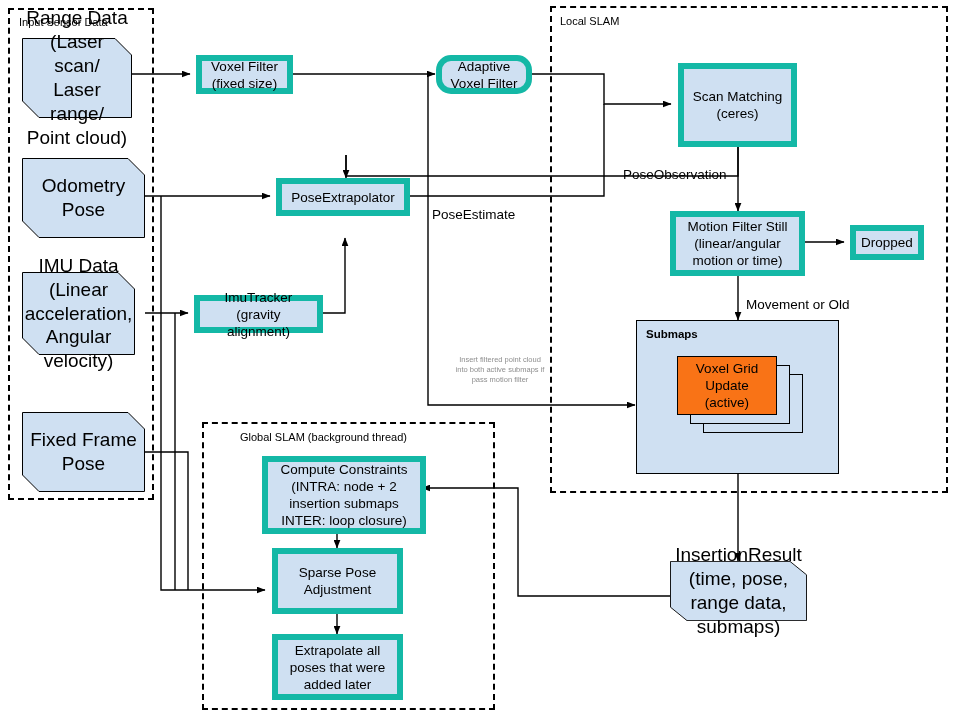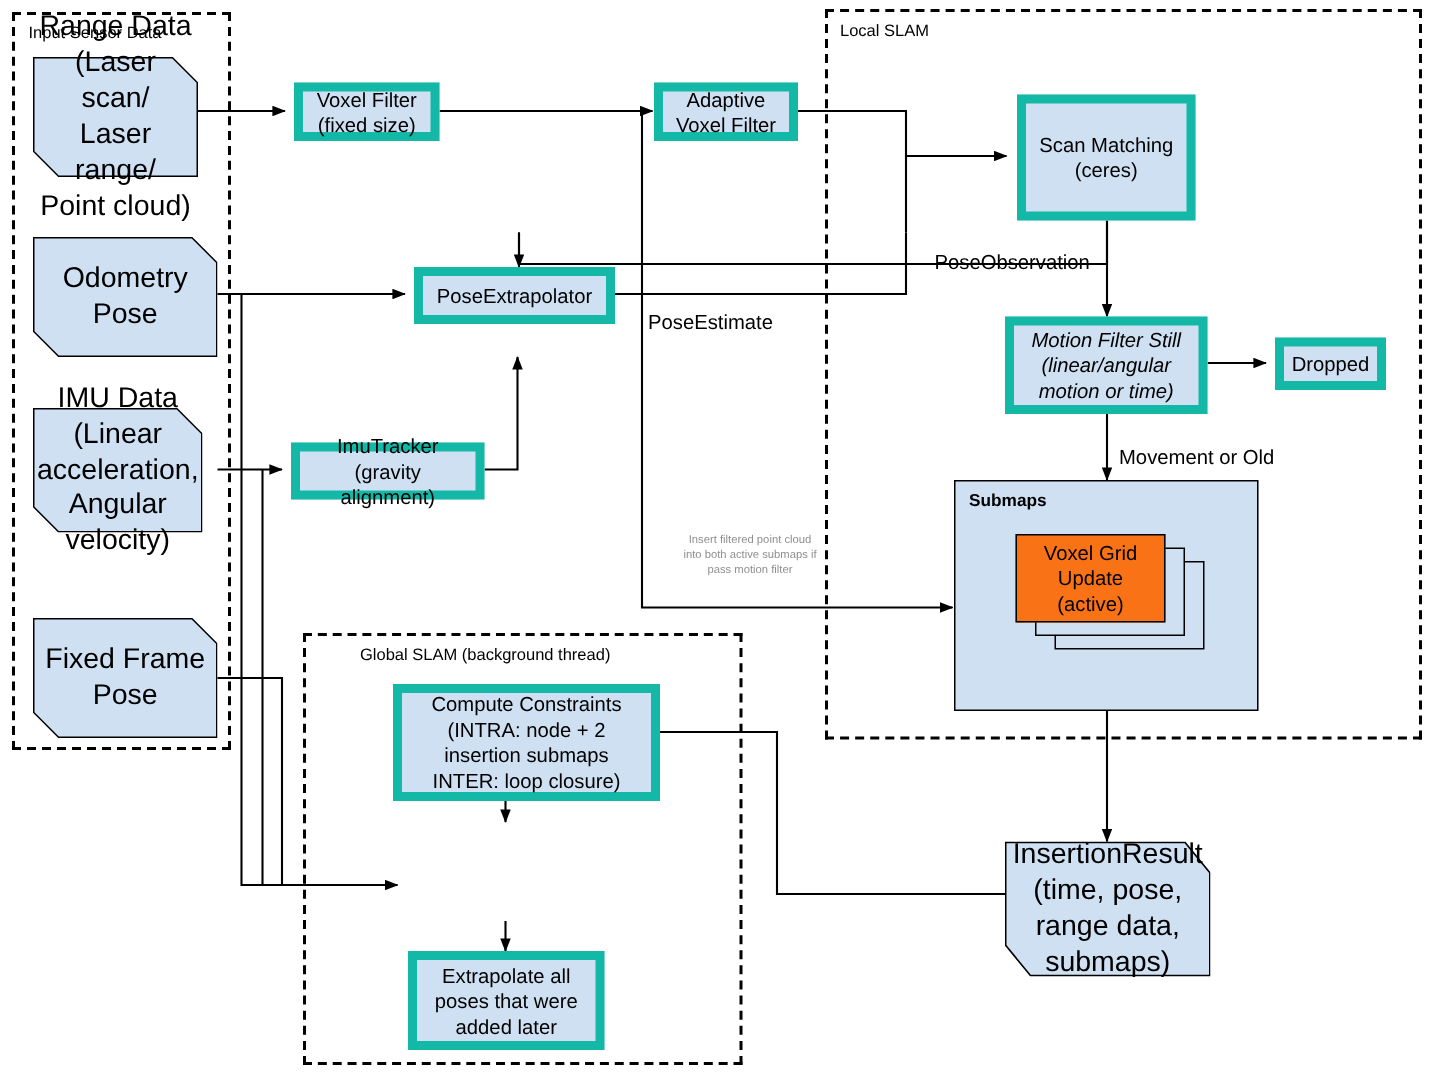--- a/index.html
+++ b/index.html
@@ -221,7 +221,7 @@
   <div class="box" style="left:196px;top:55px;width:97px;height:39px;">Voxel Filter
 (fixed size)</div>
 
-  <div class="box" style="left:436px;top:55px;width:96px;height:39px;">Adaptive
+  <div class="box" style="left:436px;top:55px;width:96px;height:39px;border-radius:15px;">Adaptive
 Voxel Filter</div>
 
   <div class="box" style="left:276px;top:178px;width:134px;height:38px;">PoseExtrapolator</div>

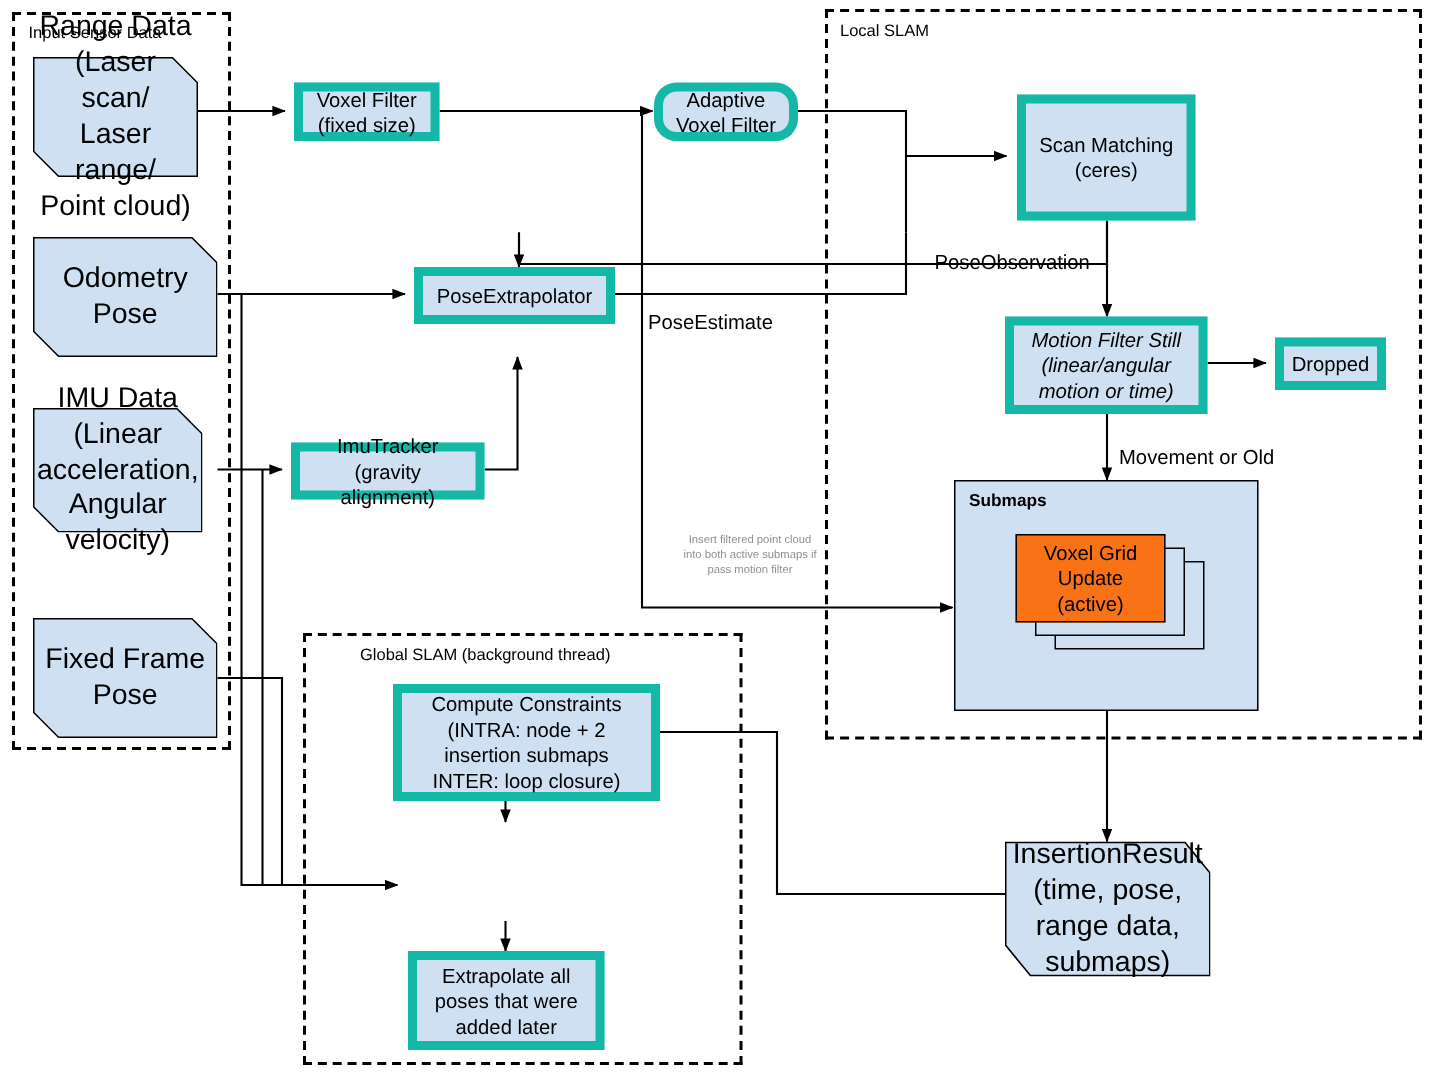--- a/index.html
+++ b/index.html
@@ -232,7 +232,7 @@
   <div class="box" style="left:678px;top:63px;width:119px;height:84px;">Scan Matching
 (ceres)</div>
 
-  <div class="box" style="left:670px;top:211px;width:135px;height:65px;font-style:italic;">Motion Filter Still
+  <div class="box" style="left:670px;top:211px;width:135px;height:65px;">Motion Filter Still
 (linear/angular
 motion or time)</div>
 

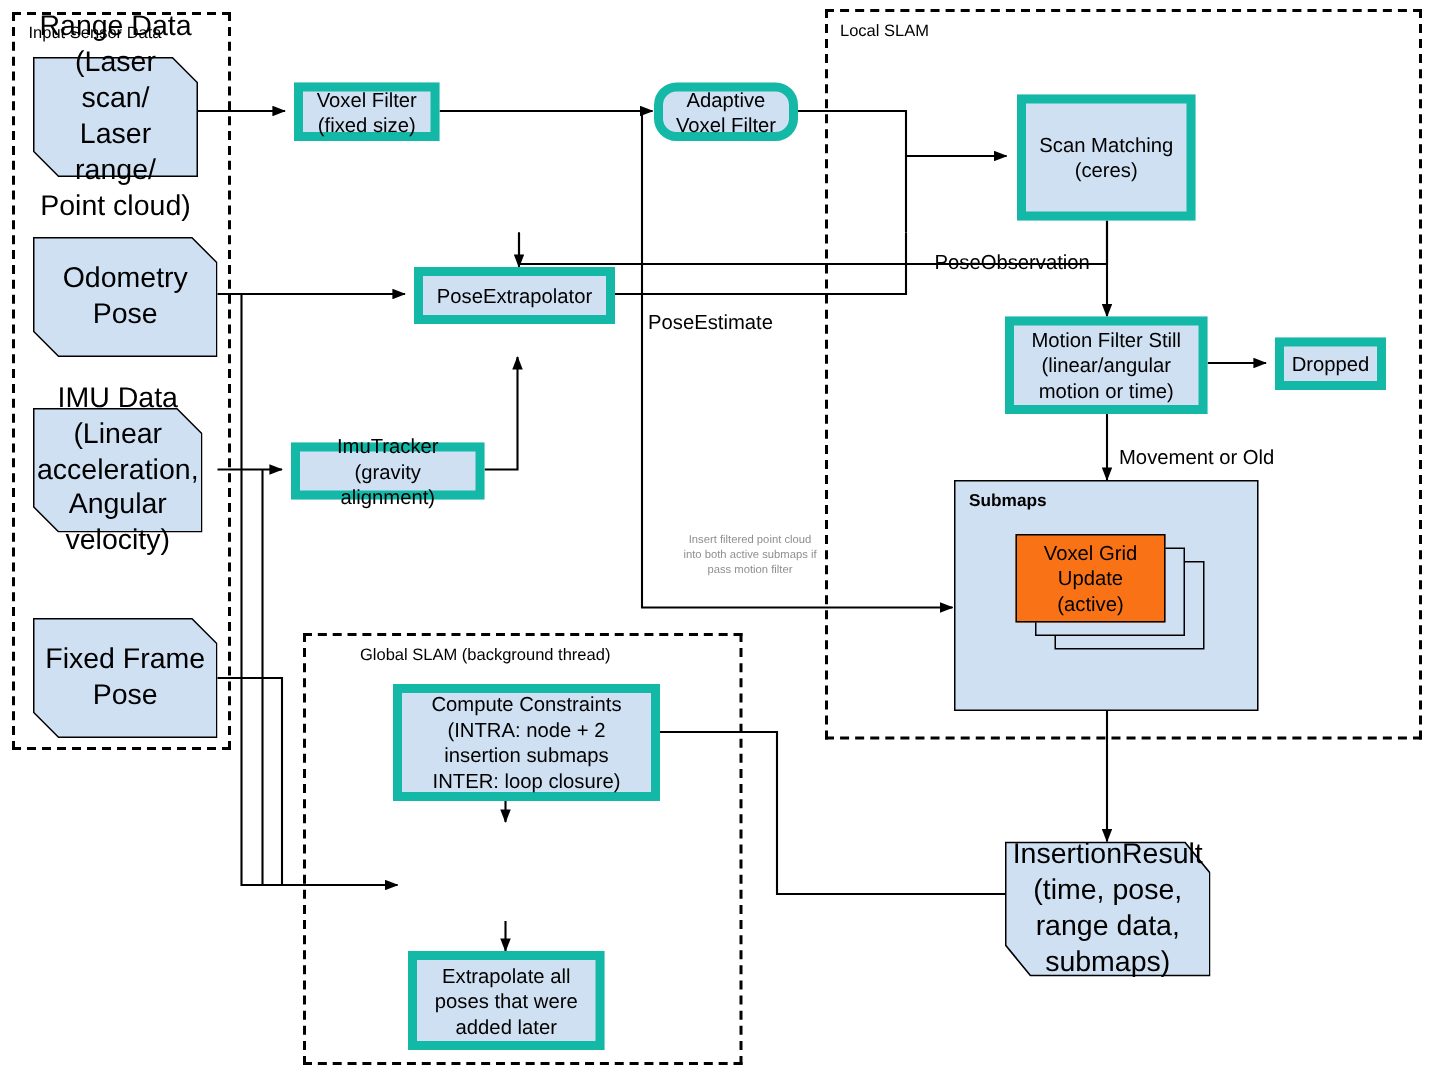--- a/index.html
+++ b/index.html
@@ -238,7 +238,7 @@
 
   <div class="box" style="left:850px;top:225px;width:74px;height:35px;">Dropped</div>
 
-  <div class="box" style="left:262px;top:456px;width:178px;height:78px;">Compute Constraints
+  <div class="box" style="left:262px;top:456px;width:164px;height:78px;">Compute Constraints
 (INTRA: node + 2
 insertion submaps
 INTER: loop closure)</div>

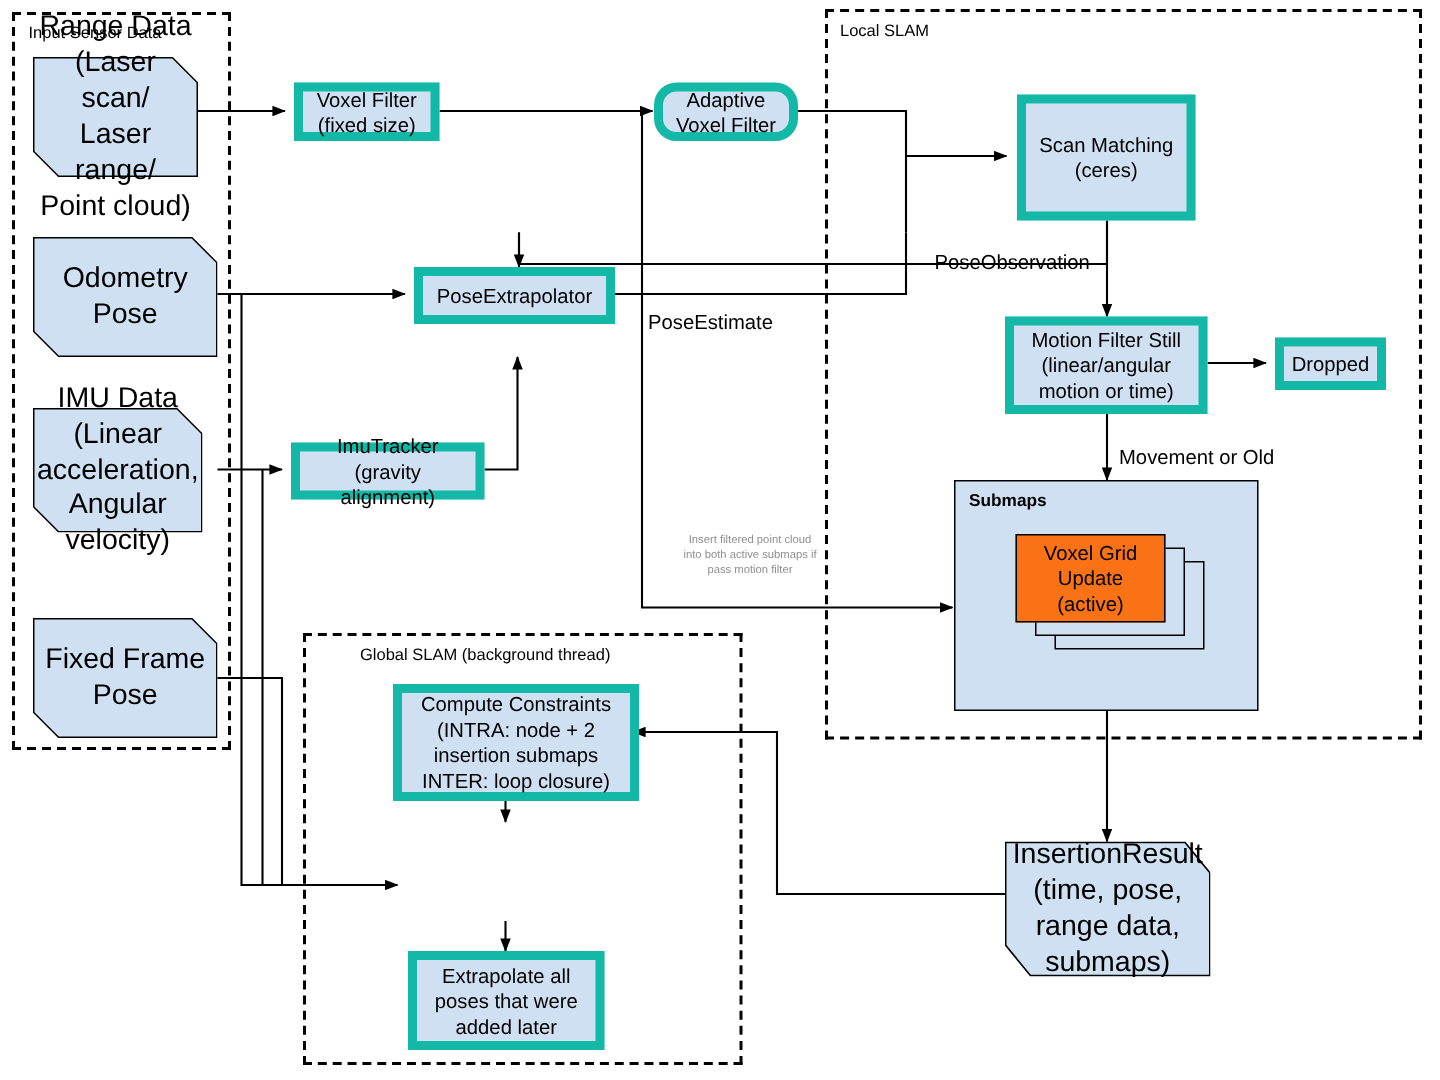--- a/index.html
+++ b/index.html
@@ -208,7 +208,7 @@
 Pose</span>
   </div>
 
-  <div class="data-shape" style="left:670px;top:561px;width:137px;height:90px;">
+  <div class="data-shape" style="left:670px;top:561px;width:137px;height:60px;">
     <svg class="shape-bg" viewBox="0 0 137 74" preserveAspectRatio="none">
       <path d="M0.5,0.5 L120,0.5 L136.5,17 L136.5,73.5 L17,73.5 L0.5,57 Z" fill="#cfe0f2" stroke="#000000" stroke-width="1"></path>
     </svg>

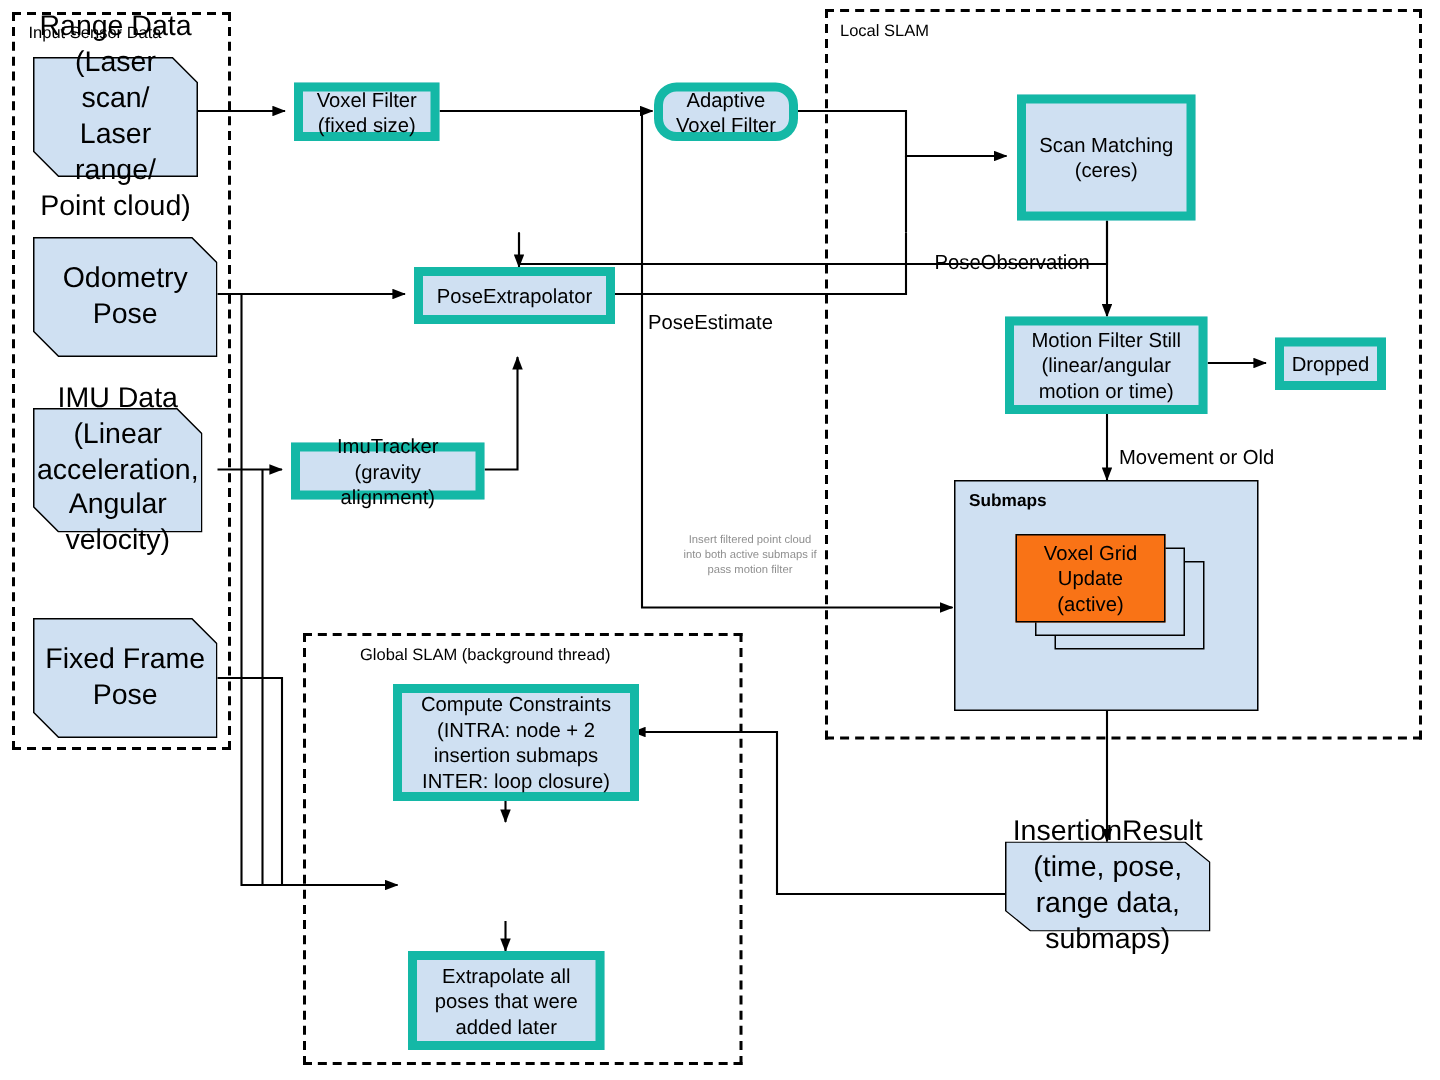--- a/index.html
+++ b/index.html
@@ -243,6 +243,8 @@
 insertion submaps
 INTER: loop closure)</div>
 
+  <div class="box" style="left:272px;top:548px;width:131px;height:66px;">Sparse Pose
+Adjustment</div>
 
   <div class="box" style="left:272px;top:634px;width:131px;height:66px;">Extrapolate all
 poses that were

